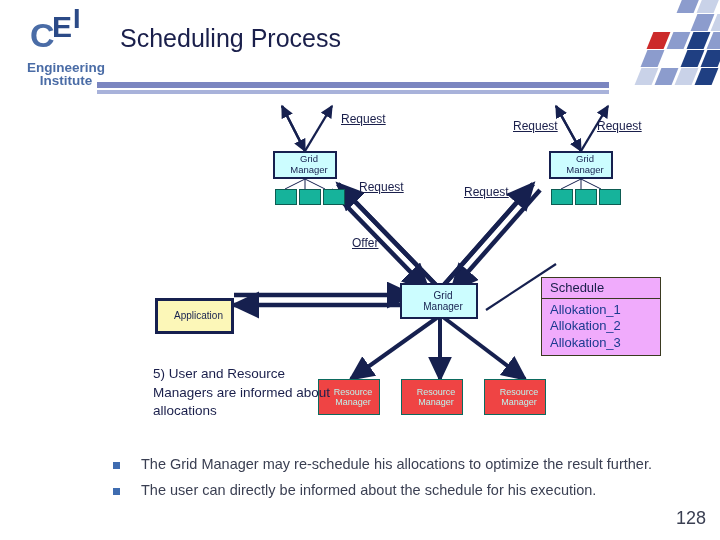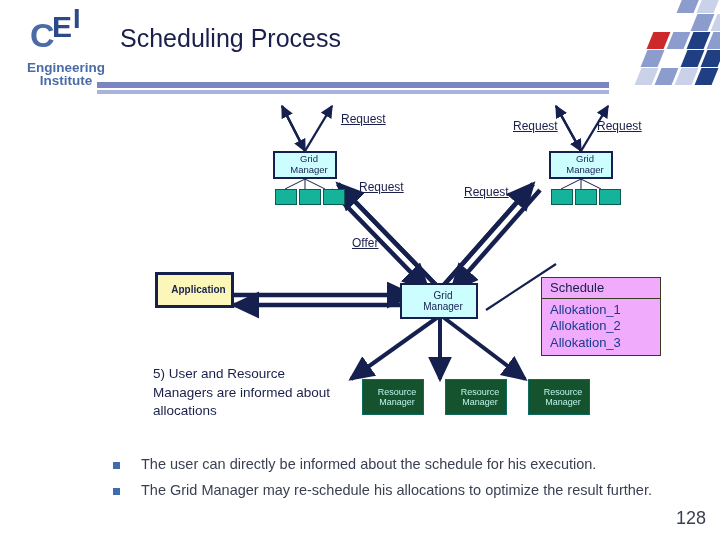--- a/index.html
+++ b/index.html
@@ -178,7 +178,7 @@
       <span>Manager</span>
     </div>
 
-    <div class="box app" style="left:155px;top:174px;width:79px;height:36px;font-weight:bold;">
+    <div class="box app" style="left:155px;top:200px;width:79px;height:36px;">
       <span>Application</span>
     </div>
 

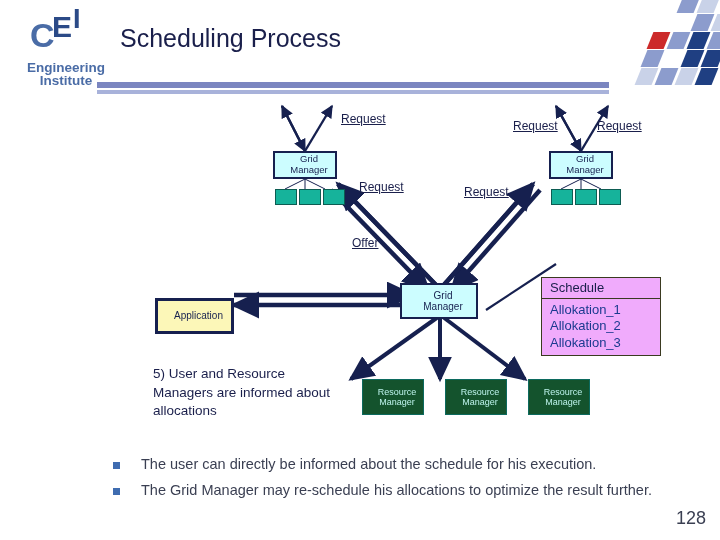--- a/index.html
+++ b/index.html
@@ -50,8 +50,8 @@
 
   .app{background:#fcf7b8;border:3px solid #16204f;color:#16204f;font-size:10px;}
 
-  .rm{background:#14532d;border:1px solid #0c6a5e;color:#bdf3ec;font-size:9px;
-    font-family:"Liberation Sans",sans-serif;margin-left:44px;}
+  .rm{background:#ef4444;border:1px solid #0c6a5e;color:#bdf3ec;font-size:9px;
+    font-family:"Liberation Sans",sans-serif;}
 
   .lbl{position:absolute;color:#1a1f4b;font-size:12px;
     font-family:"Liberation Sans",sans-serif;white-space:nowrap;text-decoration:underline;}

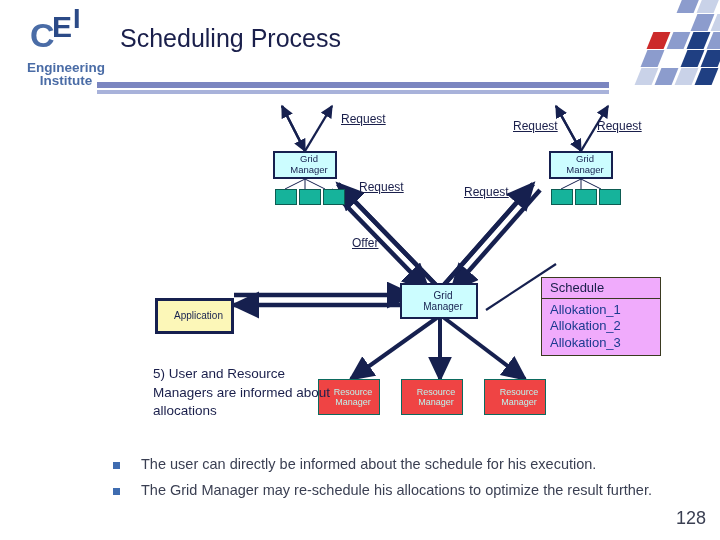--- a/index.html
+++ b/index.html
@@ -217,11 +217,11 @@
   <div class="bullets">
     <div class="brow">
       <span class="bsq"></span>
-      <span class="btxt">The user can directly be informed about the schedule for his execution.</span>
+      <span class="btxt">The Grid Manager may re-schedule his allocations to optimize the result further.</span>
     </div>
     <div class="brow">
       <span class="bsq"></span>
-      <span class="btxt">The Grid Manager may re-schedule his allocations to optimize the result further.</span>
+      <span class="btxt">The user can directly be informed about the schedule for his execution.</span>
     </div>
   </div>
 

